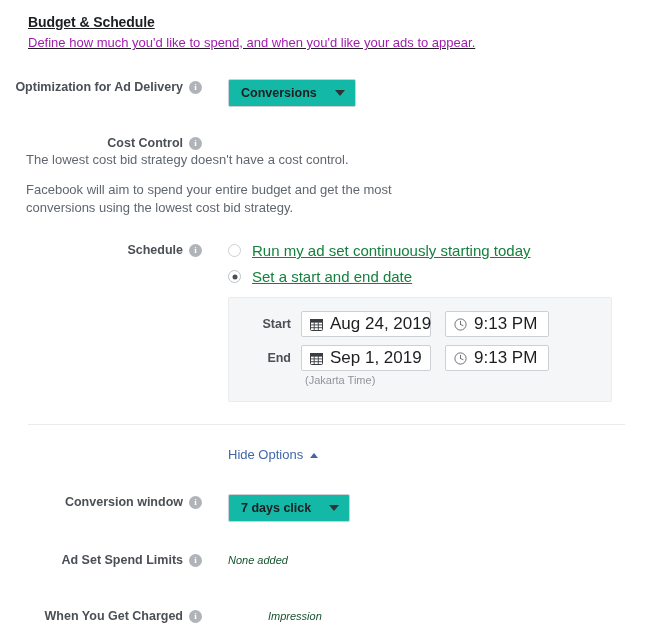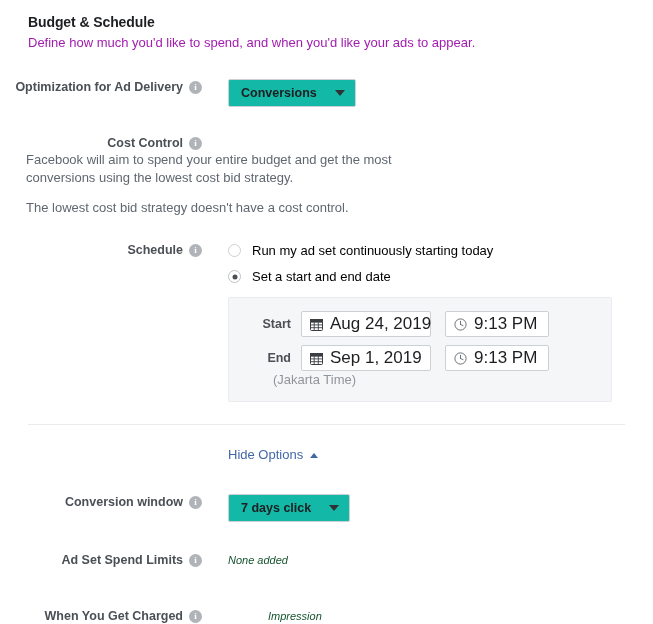--- a/index.html
+++ b/index.html
@@ -20,6 +20,7 @@
   
   .section-header {
     padding: 13px 0 0 28px;
+    text-decoration: underline;
   }
   .section-title {
     font-size: 14px;

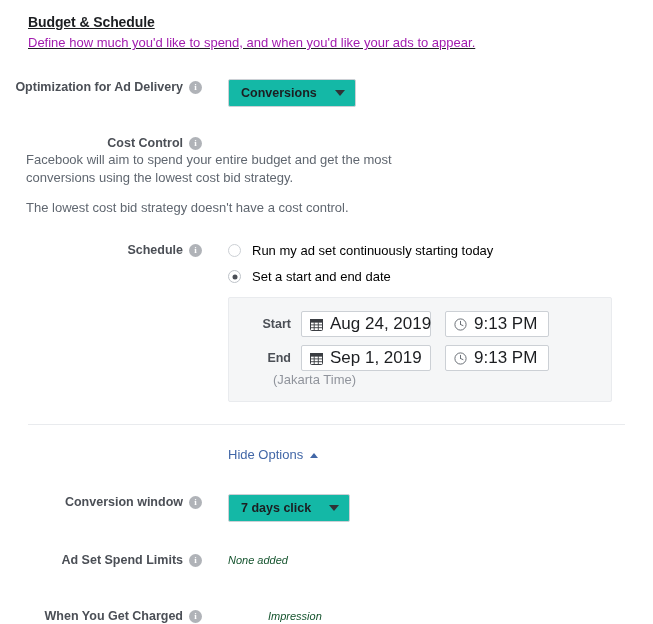--- a/index.html
+++ b/index.html
@@ -256,8 +256,8 @@
     <i class="info-icon">i</i>
   </div>
   <div class="ctrl-col">
+    <div class="para">The lowest cost bid strategy doesn't have a cost control.</div>
     <div class="para" style="max-width:368px;">Facebook will aim to spend your entire budget and get the most conversions using the lowest cost bid strategy.</div>
-    <div class="para">The lowest cost bid strategy doesn't have a cost control.</div>
   </div>
 </div>
 

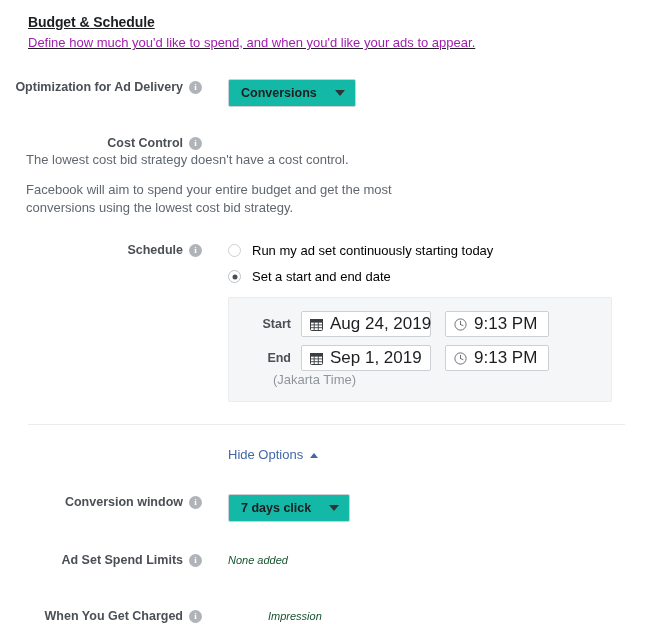--- a/index.html
+++ b/index.html
@@ -116,10 +116,11 @@
   .radio-line {
     display: flex;
     align-items: center;
-    font-size: 13px;
-    color: #000000;
+    font-size: 15px;
+    color: #15803d;
     line-height: 17px;
     cursor: pointer;
+    text-decoration: underline;
   }
   .radio-line + .radio-line { margin-top: 9px; }
   .radio {

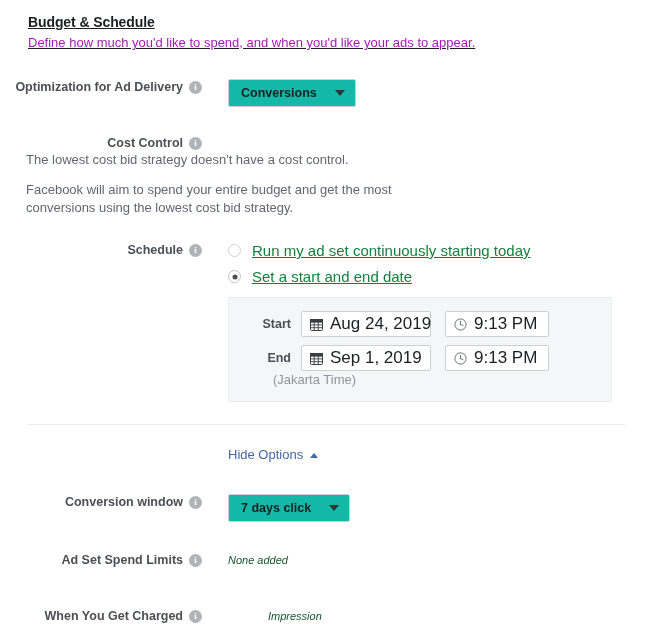--- a/index.html
+++ b/index.html
@@ -186,9 +186,9 @@
   .field.time-field { width: 104px; margin-left: 14px; }
   .field .ftext { margin-left: 7px; white-space: nowrap; }
   .tz-note {
-    font-size: 13px;
+    font-size: 11px;
     color: #90949c;
-    margin-left: 44px;
+    margin-left: 76px;
     margin-top: 2px;
     line-height: 14px;
   }

